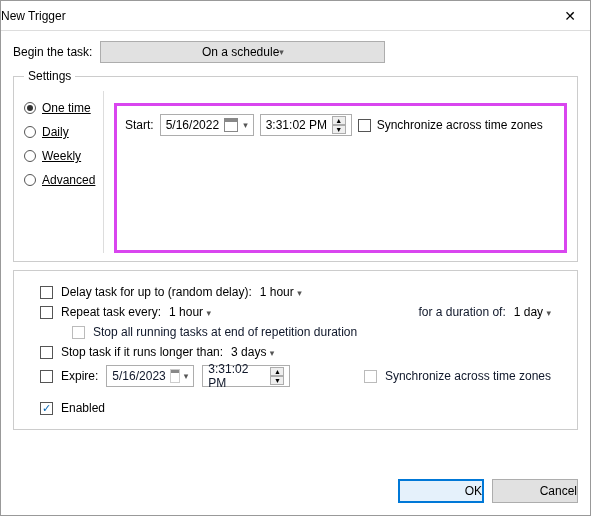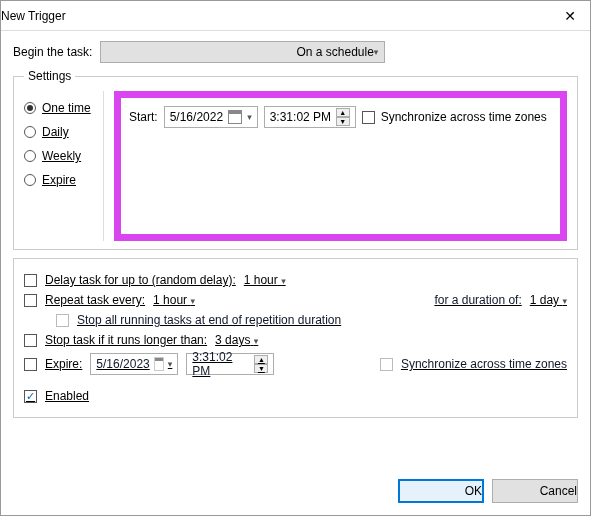--- a/index.html
+++ b/index.html
@@ -9,7 +9,7 @@
   .titlebar .close { width: 40px; text-align: center; cursor: pointer; font-size: 14px; }
   .content { padding: 10px 12px 0 12px; flex: 1; overflow: hidden; }
   .row-begin { display: flex; align-items: center; gap: 8px; margin-bottom: 6px; }
-  .begin-select { flex: 0 0 285px; height: 22px; border: 1px solid #adadad; background: #e1e1e1; display: flex; align-items: center; padding: 0 6px; justify-content: flex-end; }
+  .begin-select { flex: 0 0 285px; height: 22px; border: 1px solid #adadad; background: #e1e1e1; display: flex; align-items: center; padding: 0 6px; justify-content: center; }
   fieldset { border: 1px solid #ccc; margin: 0 0 8px 0; padding: 8px 10px; }
   legend { padding: 0 4px; }
   .settings-body { display: flex; gap: 10px; }

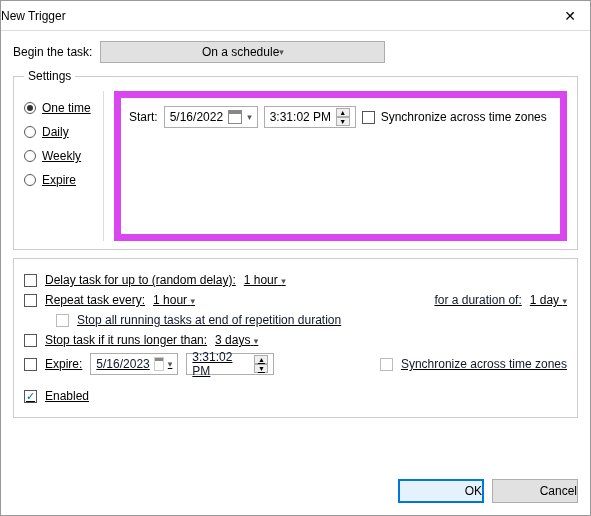--- a/index.html
+++ b/index.html
@@ -17,7 +17,7 @@
   .radio-item { display: flex; align-items: center; gap: 6px; text-decoration: underline; }
   .radio { width: 12px; height: 12px; border-radius: 50%; border: 1px solid #555; display: inline-flex; align-items: center; justify-content: center; }
   .radio.checked::after { content: ""; width: 6px; height: 6px; background: #333; border-radius: 50%; }
-  .start-panel { flex: 1; border: 7px solid #d946ef; padding: 8px; height: 150px; }
+  .start-panel { flex: 1; border: 3px solid #d946ef; padding: 8px; height: 150px; margin-top: 12px; }
   .start-row { display: flex; align-items: center; gap: 6px; flex-wrap: wrap; }
   .datebox, .timebox { border: 1px solid #adadad; height: 22px; display: flex; align-items: center; padding: 0 5px; background: #fff; gap: 4px; }
   .datebox { width: 94px; justify-content: space-between; }

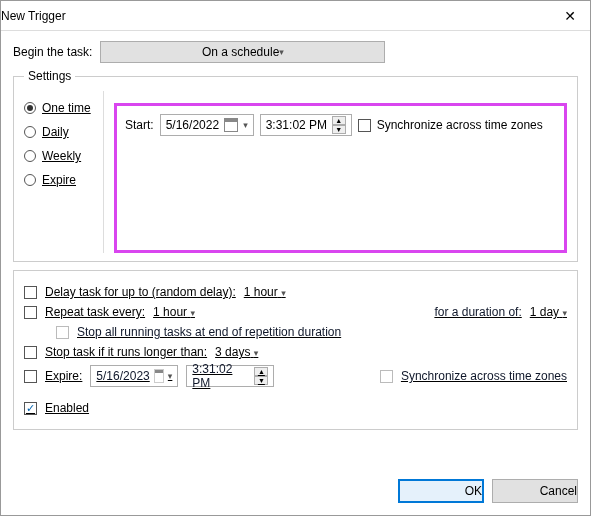--- a/index.html
+++ b/index.html
@@ -76,7 +76,7 @@
         </label>
         <label class="radio-item">
           <span class="radio"></span>
-          <span>Expire</span>
+          <span>Advanced</span>
         </label>
       </div>
       <div class="start-panel">

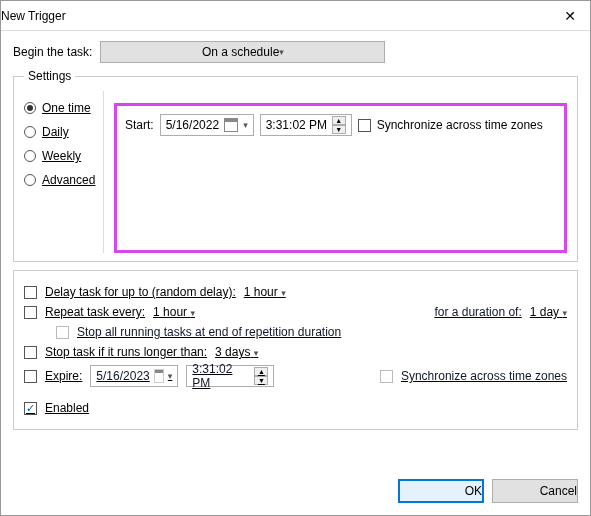--- a/index.html
+++ b/index.html
@@ -29,7 +29,7 @@
   .checkbox { width: 13px; height: 13px; border: 1px solid #555; display: inline-flex; align-items: center; justify-content: center; }
   .checkbox.checked::after { content: "✓"; color: #0063b1; font-size: 11px; line-height: 11px; }
   .checkbox.disabled { border-color: #bbb; }
-  .adv-row { display: flex; align-items: center; gap: 8px; margin: 6px 0; text-decoration: underline; }
+  .adv-row { display: flex; align-items: center; gap: 8px; margin: 6px 16px; }
   .adv-row .indent { margin-left: 24px; }
   .disabled-text { color: #0f172a; }
   .spacer { flex: 1; }

